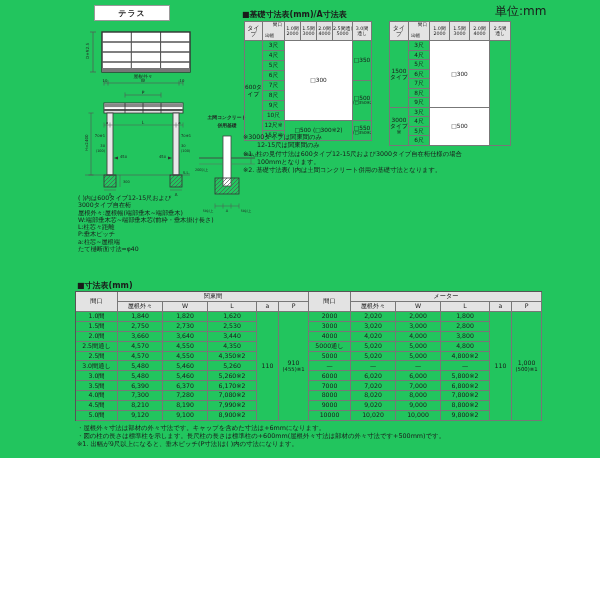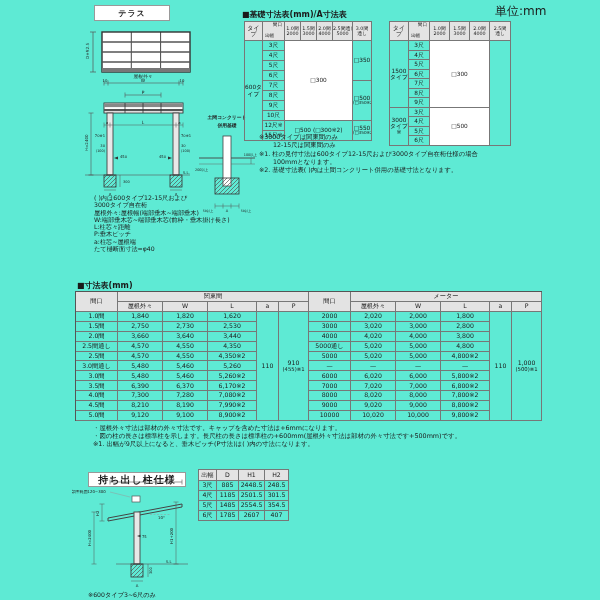--- a/index.html
+++ b/index.html
@@ -3,7 +3,7 @@
 <meta charset="utf-8">
 <style>
   html,body{margin:0;padding:0;background:#fff;}
-  #canvas{position:relative;width:600px;height:600px;background:#5eead4;overflow:hidden;
+  #canvas{position:relative;width:600px;height:458px;background:#22c55e;overflow:hidden;
     font-family:"DejaVu Sans","Liberation Sans",sans-serif;color:#1a1a1a;}
   .abs{position:absolute;}
   .box-label{border:1px solid #999;background:#fff;font-weight:bold;text-align:center;

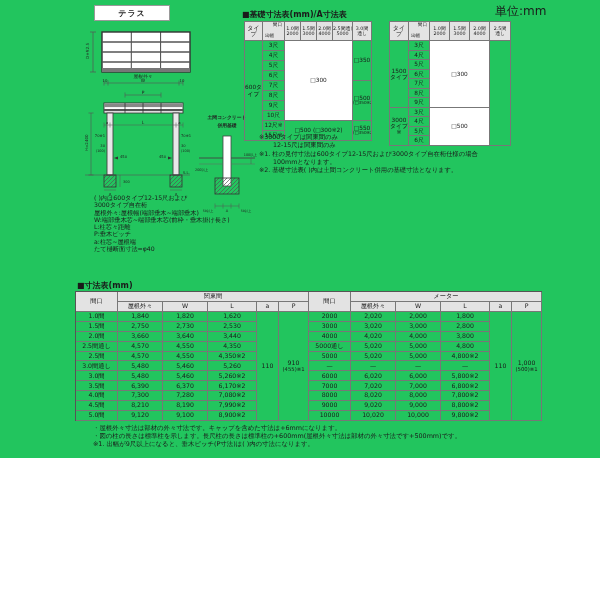--- a/index.html
+++ b/index.html
@@ -25,7 +25,7 @@
   .diag .dtop{position:absolute;top:1px;right:2px;font-size:4.6px;}
   .diag .dbot{position:absolute;bottom:1px;left:2px;font-size:4.6px;}
   
-  .notes div{white-space:nowrap;margin-left:16px;}
+  .notes div{white-space:nowrap;}
   .fnotes{font-size:6.3px;line-height:1.33;}
   .fnotes .ind{padding-left:14px;}
   .legend{font-size:6.2px;line-height:7.3px;}

